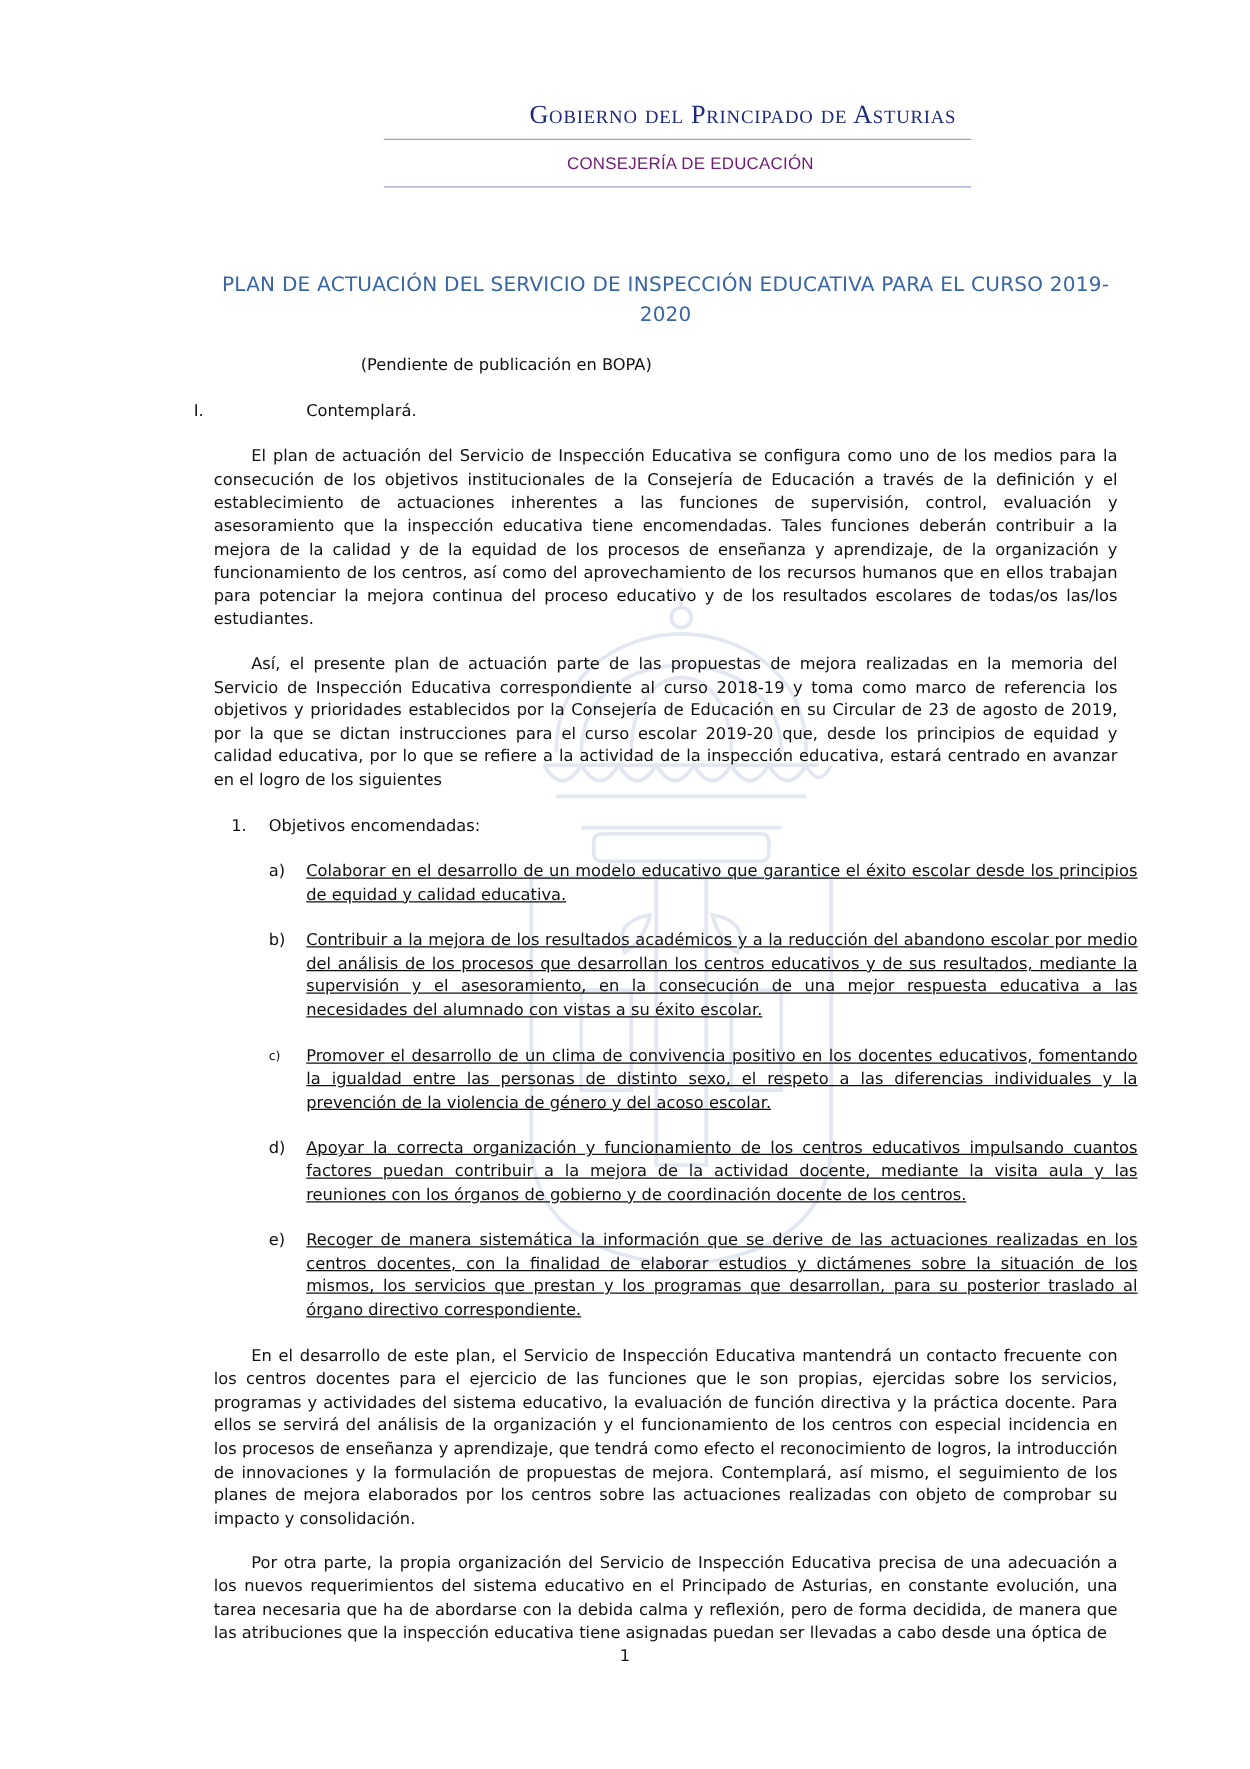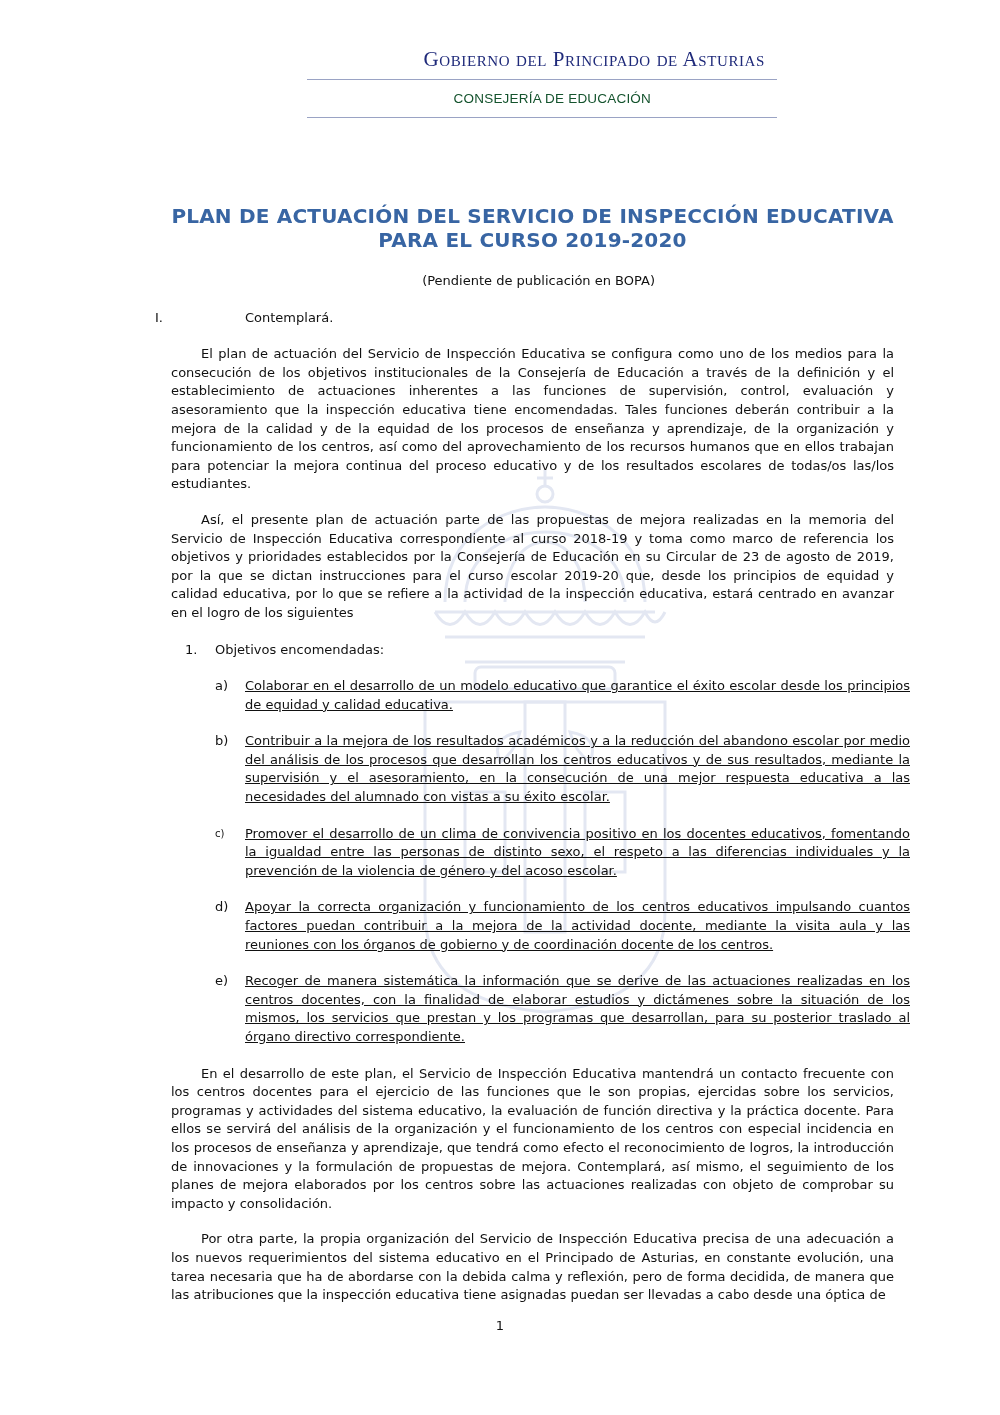--- a/index.html
+++ b/index.html
@@ -6,7 +6,7 @@
     body { width: 1000px; height: 1415px; position: relative; overflow: hidden;
            font-family: "DejaVu Sans", sans-serif; color: #111; }
     .watermark { position: absolute; left: 405px; top: 462px; width: 280px; height: 560px; z-index: 0; }
-    .header { position: absolute; left: 307px; top: 44px; width: 470px; z-index: 1; }
+    .header { position: absolute; left: 307px; top: 76px; width: 470px; z-index: 1; }
     .gov-title { font-family: "Liberation Serif", serif; color: #1f2a7a; font-size: 21px;
                  letter-spacing: 0.6px; text-align: right; padding-right: 12px; line-height: 30px; font-variant: small-caps; }
     .rule { border: 0; border-top: 1px solid #9aa3c4; margin: 5px 0 0 0; }

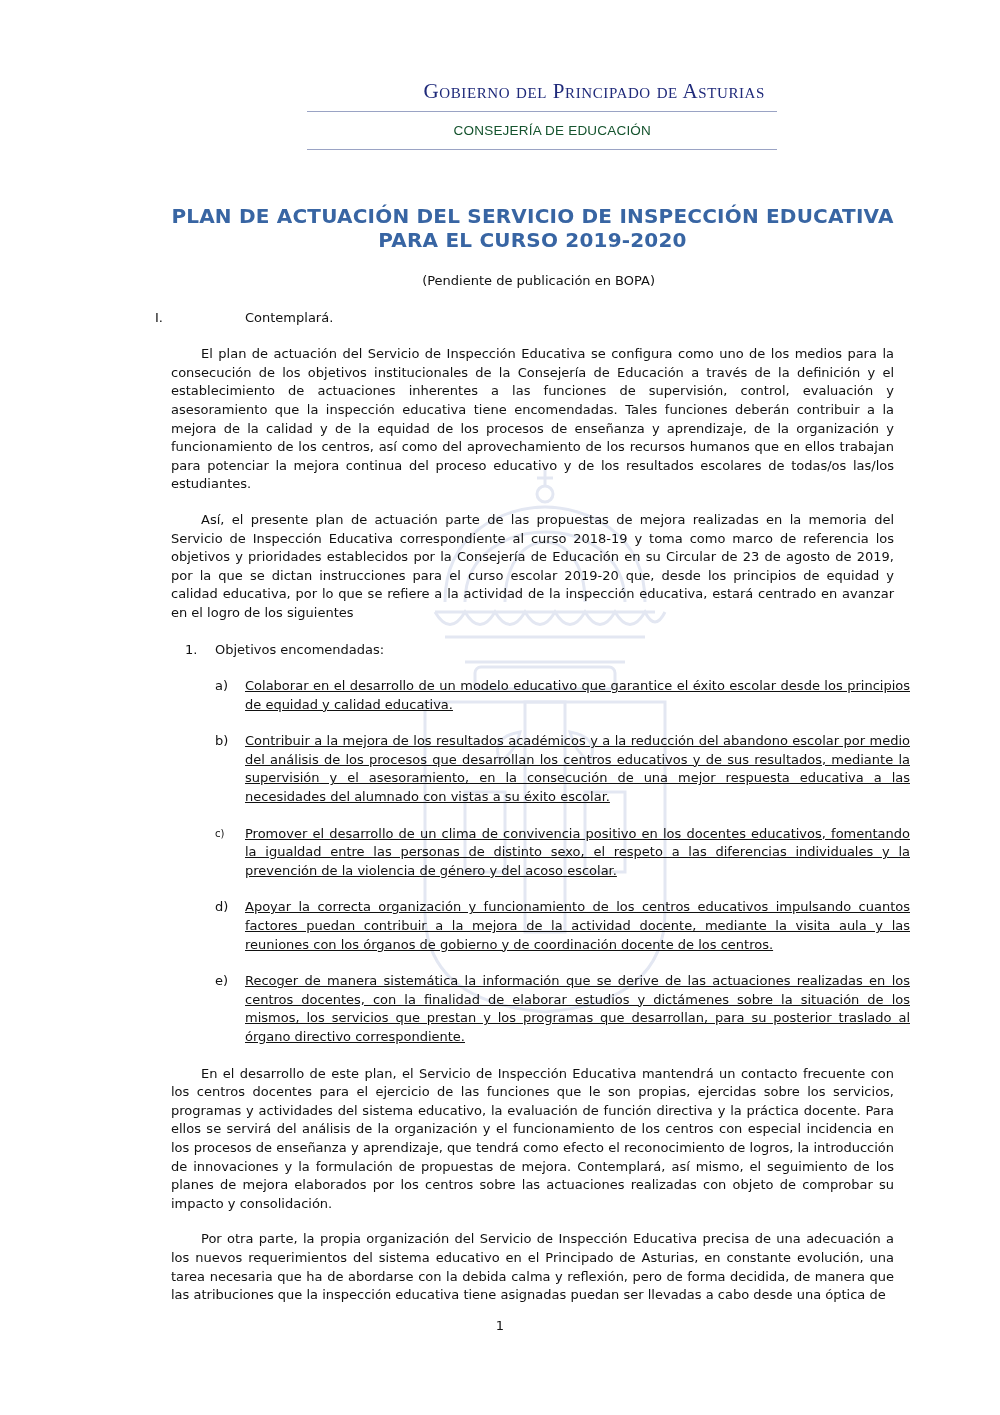--- a/index.html
+++ b/index.html
@@ -10,7 +10,7 @@
     .gov-title { font-family: "Liberation Serif", serif; color: #1f2a7a; font-size: 21px;
                  letter-spacing: 0.6px; text-align: right; padding-right: 12px; line-height: 30px; font-variant: small-caps; }
     .rule { border: 0; border-top: 1px solid #9aa3c4; margin: 5px 0 0 0; }
-    .dept { font-family: "Liberation Sans", sans-serif; color: #14532d; font-size: 13.5px; text-align: right;
+    .dept { font-family: "Liberation Sans", sans-serif; color: #701a75; font-size: 13.5px; text-align: right;
             padding-right: 126px; line-height: 20px; margin-top: 9px; letter-spacing: 0.2px; }
     .rule2 { border: 0; border-top: 1px solid #9aa3c4; margin: 8px 0 0 0; }
     .content { position: absolute; left: 155px; top: 200px; width: 755px; z-index: 1; font-size: 13px; line-height: 18.6px; }

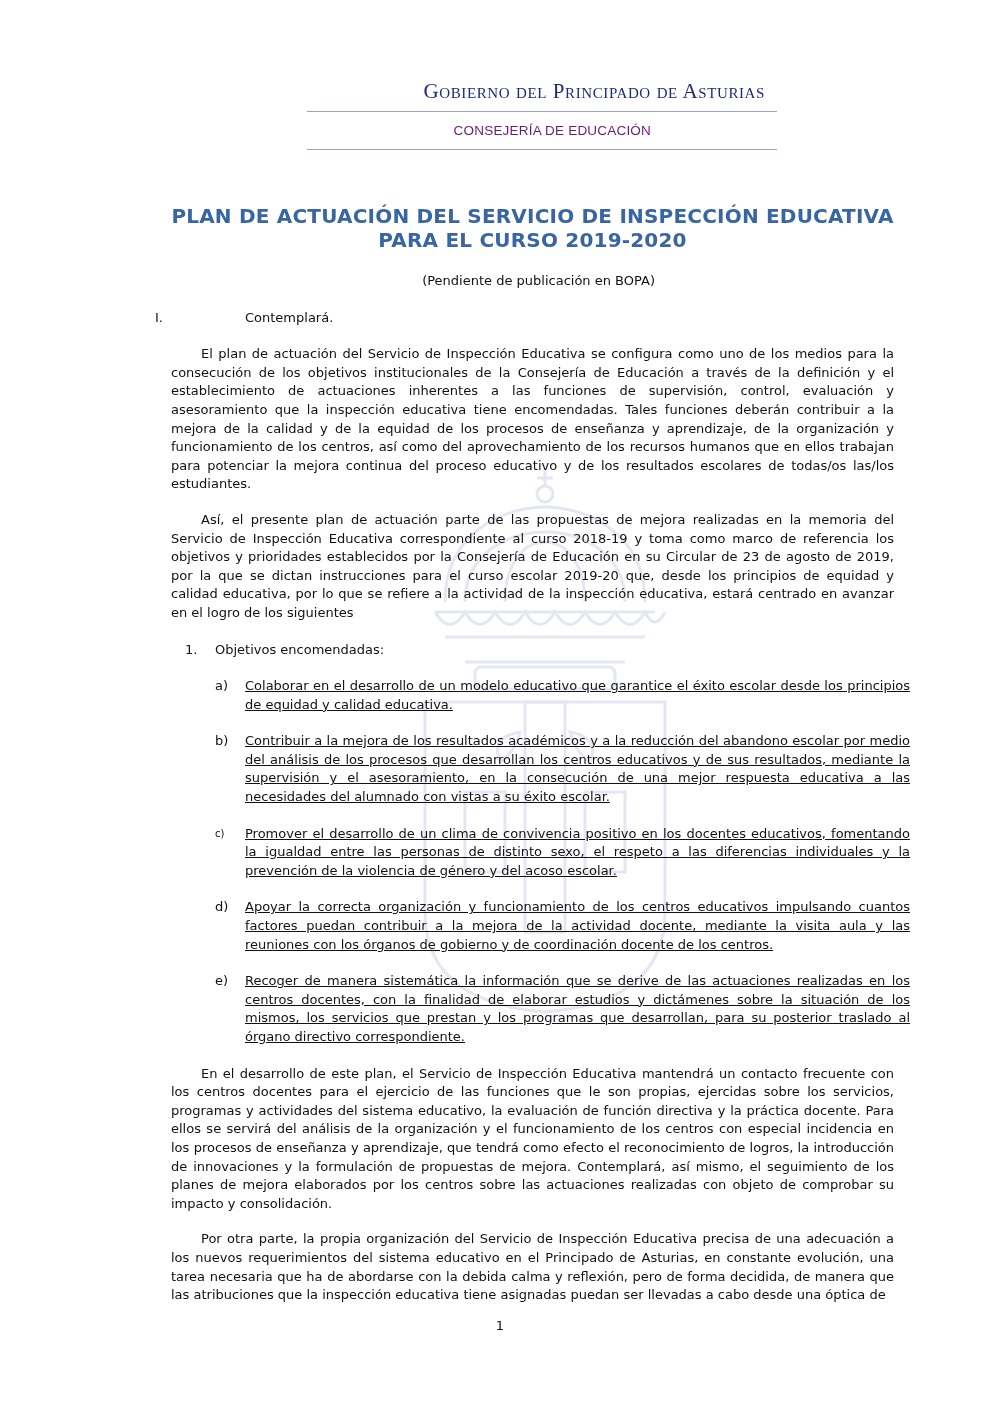--- a/index.html
+++ b/index.html
@@ -14,7 +14,7 @@
             padding-right: 126px; line-height: 20px; margin-top: 9px; letter-spacing: 0.2px; }
     .rule2 { border: 0; border-top: 1px solid #9aa3c4; margin: 8px 0 0 0; }
     .content { position: absolute; left: 155px; top: 200px; width: 755px; z-index: 1; font-size: 13px; line-height: 18.6px; }
-    .doc-title { color: #3865a3; font-weight: bold; font-size: 20px; text-align: center; line-height: 24px; margin: 4px; letter-spacing: 0.2px; }
+    .doc-title { color: #3865a3; font-weight: normal; font-size: 16px; text-align: center; line-height: 24px; margin: 16px; letter-spacing: 0.2px; }
     .subnote { text-align: right; padding-right: 255px; margin-top: 20px; }
     .section { margin-top: 18px; display: flex; }
     .section .num { width: 90px; }

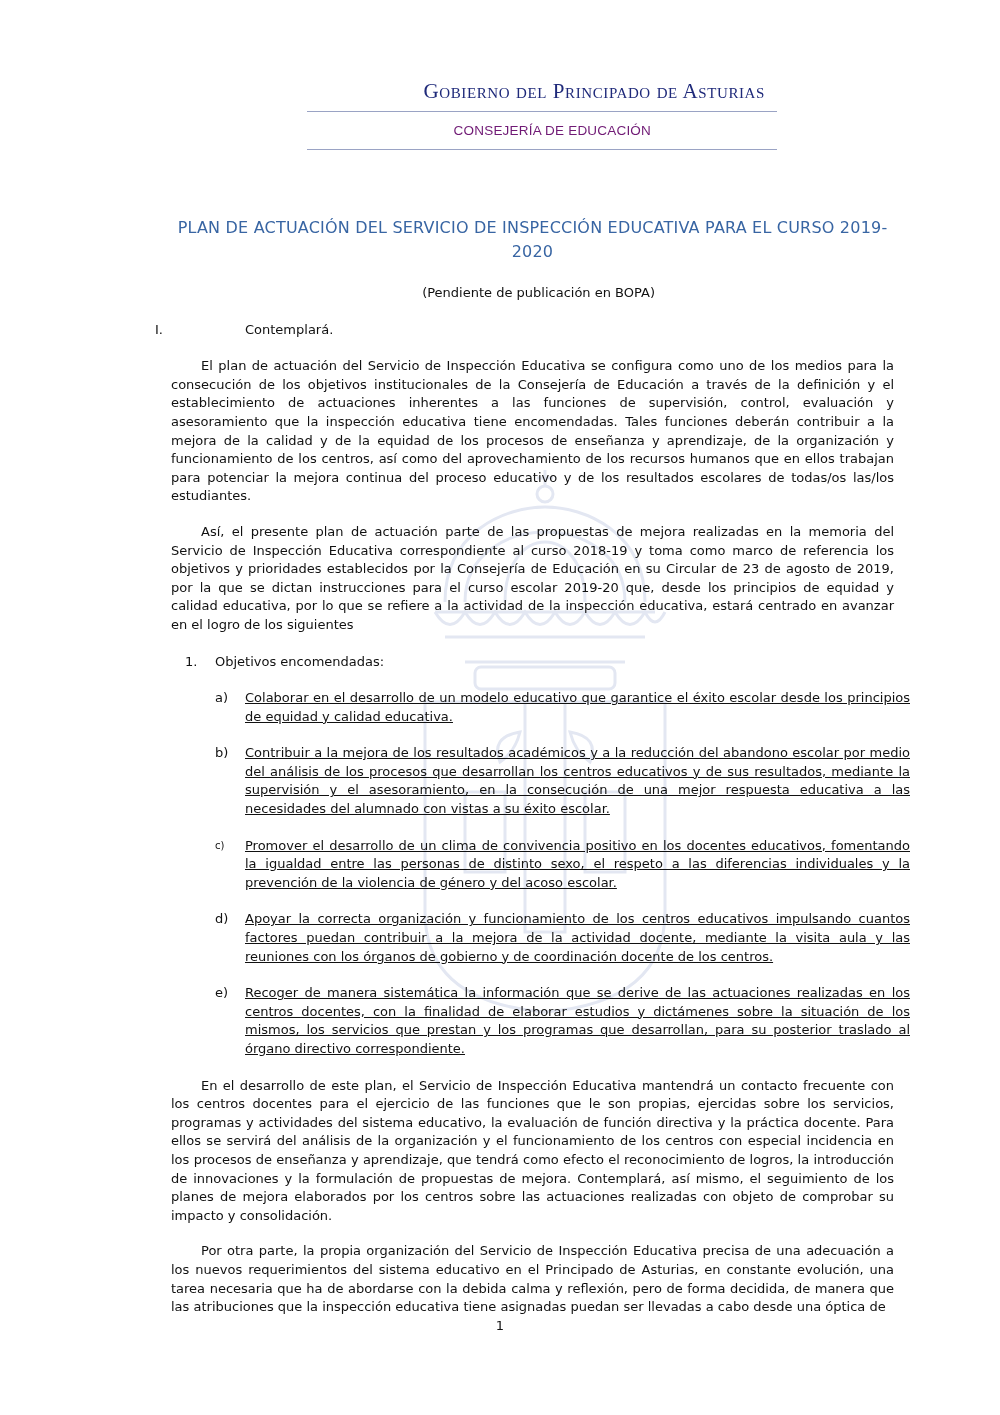--- a/index.html
+++ b/index.html
@@ -15,7 +15,7 @@
     .rule2 { border: 0; border-top: 1px solid #9aa3c4; margin: 8px 0 0 0; }
     .content { position: absolute; left: 155px; top: 200px; width: 755px; z-index: 1; font-size: 13px; line-height: 18.6px; }
     .doc-title { color: #3865a3; font-weight: normal; font-size: 16px; text-align: center; line-height: 24px; margin: 16px; letter-spacing: 0.2px; }
-    .subnote { text-align: right; padding-right: 255px; margin-top: 20px; }
+    .subnote { text-align: center; padding-right: 255px; margin-top: 20px; }
     .section { margin-top: 18px; display: flex; }
     .section .num { width: 90px; }
     p.body { text-align: justify; text-indent: 30px; margin: 16px; }

